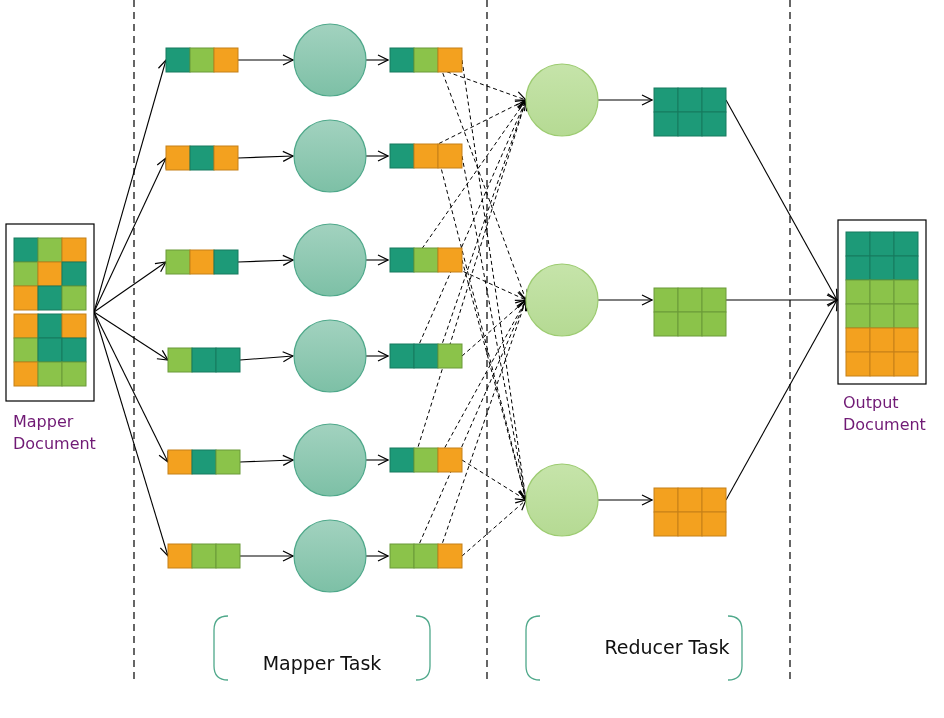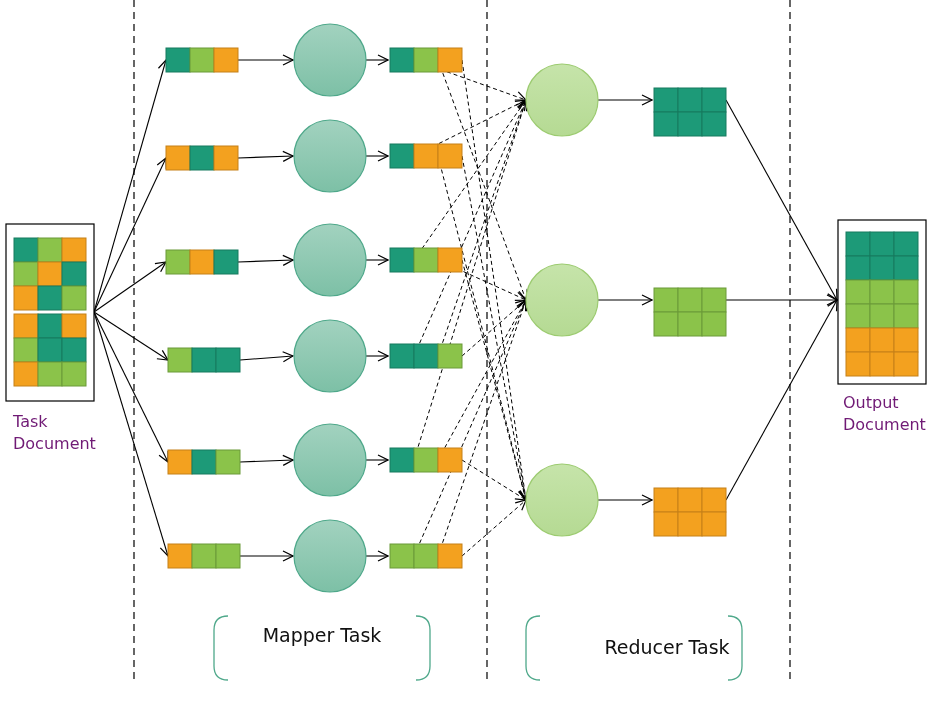--- a/index.html
+++ b/index.html
@@ -190,7 +190,7 @@
 </svg>
 
 <div class="lbl" style="left:13px;top:411px;">
-  <div>Task</div>
+  <div>Mapper</div>
   <div>Document</div>
 </div>
 <div class="lbl" style="left:843px;top:392px;">

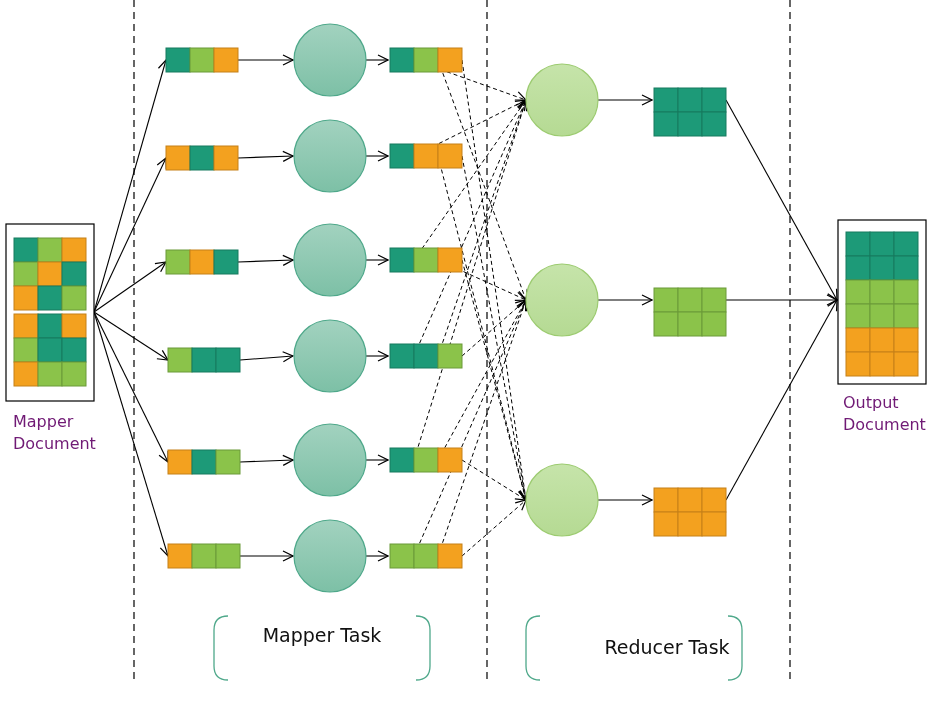--- a/index.html
+++ b/index.html
@@ -197,7 +197,7 @@
   <div>Output</div>
   <div>Document</div>
 </div>
-<div class="task" style="left:214px;top:624px;width:216px;">Mapper Task</div>
+<div class="task" style="left:214px;top:652px;width:216px;">Mapper Task</div>
 <div class="task" style="left:526px;top:636px;width:216px;padding-left:33px;">Reducer Task</div>
 
 </body></html>

